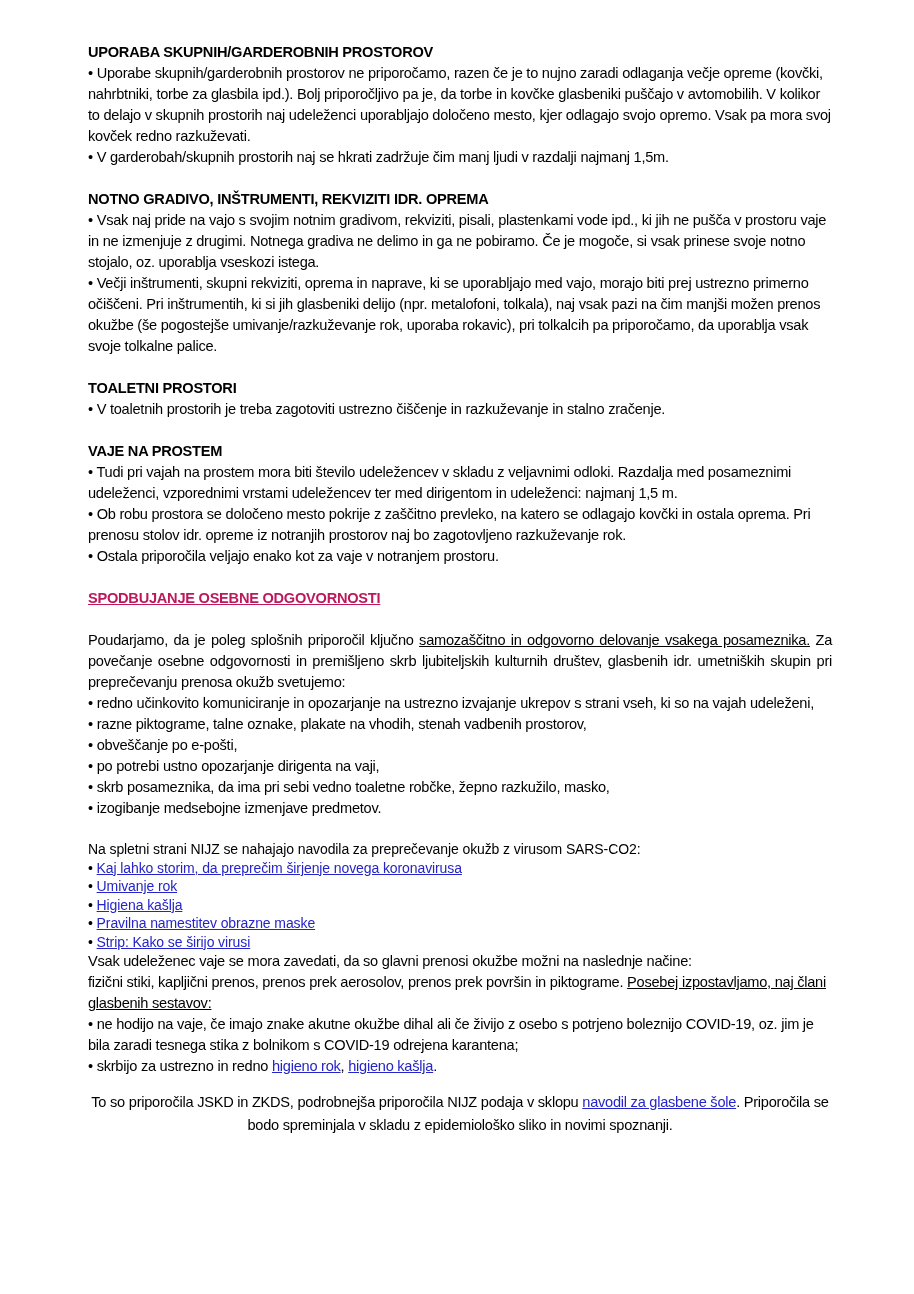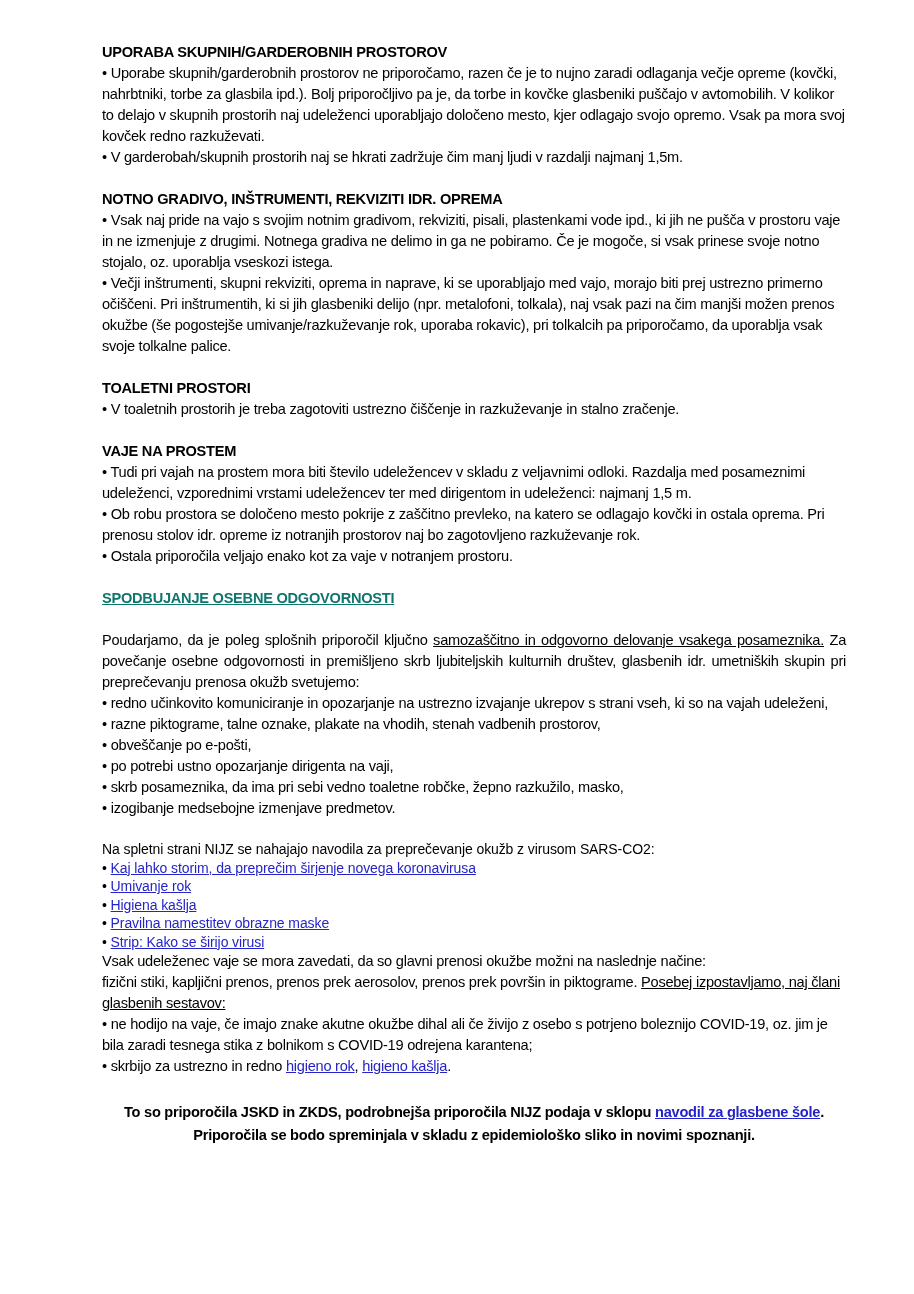--- a/index.html
+++ b/index.html
@@ -5,7 +5,7 @@
   html, body { margin: 0; padding: 0; background: #ffffff; }
   body { width: 914px; height: 1294px; position: relative; overflow: hidden; }
   .page {
-    position: absolute; left: 102px; top: 42px; width: 744px;
+    position: absolute; left: 88px; top: 42px; width: 744px;
     font-family: "Liberation Sans", sans-serif;
     font-size: 14.6px; color: #000; line-height: 21px;
     letter-spacing: -0.25px;

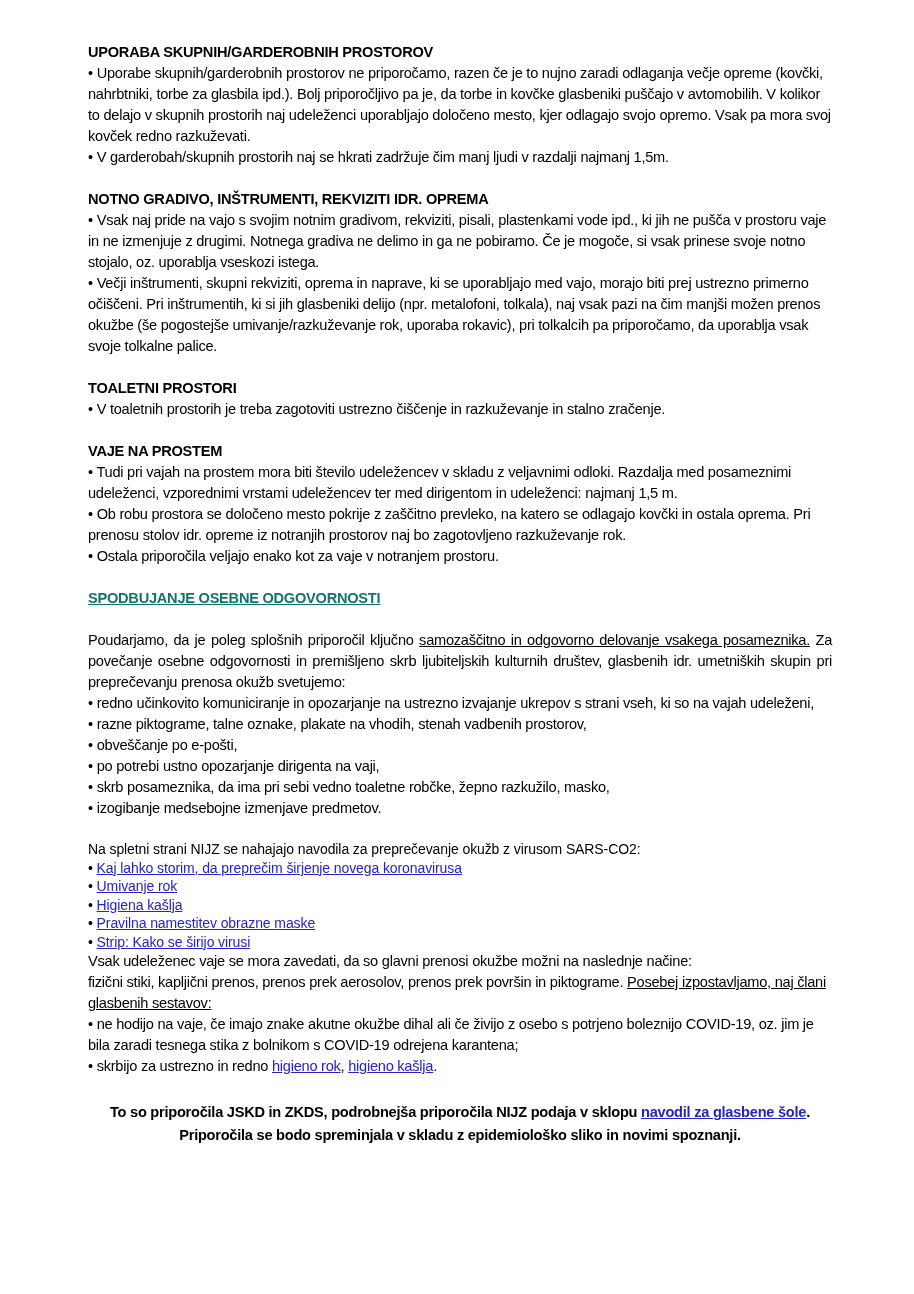--- a/index.html
+++ b/index.html
@@ -13,7 +13,7 @@
   .h { font-weight: bold; margin: 0; }
   .p { margin: 0; }
   .gap { height: 21px; }
-  .accent-h { color: #0f766e; font-weight: bold; text-decoration: underline; margin: 0; }
+  .accent-h { color: #be185d; font-weight: bold; text-decoration: underline; margin: 0; }
   .just { text-align: justify; }
   .u { text-decoration: underline; }
   a, .link { color: #1a0dab; color: #2424c8; text-decoration: underline; cursor: pointer; }

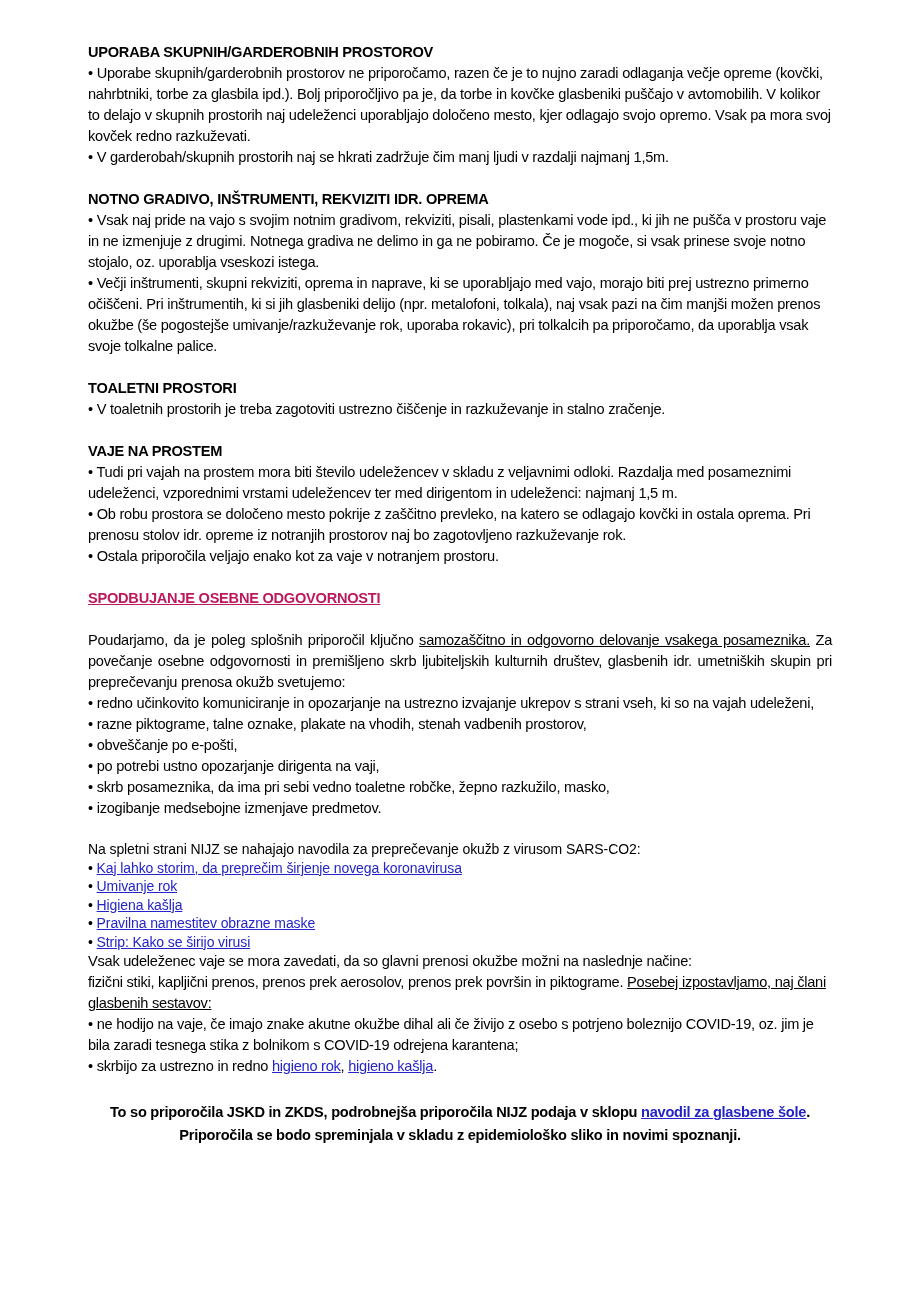--- a/index.html
+++ b/index.html
@@ -18,7 +18,7 @@
   .u { text-decoration: underline; }
   a, .link { color: #1a0dab; color: #2424c8; text-decoration: underline; cursor: pointer; }
   .small { font-size: 14px; line-height: 18.5px; letter-spacing: -0.1px; }
-  .final { font-weight: bold; text-align: center; margin-top: 24px; line-height: 23px; }
+  .final { font-weight: normal; text-align: center; margin-top: 14px; line-height: 23px; }
 </style>
 </head>
 <body>

